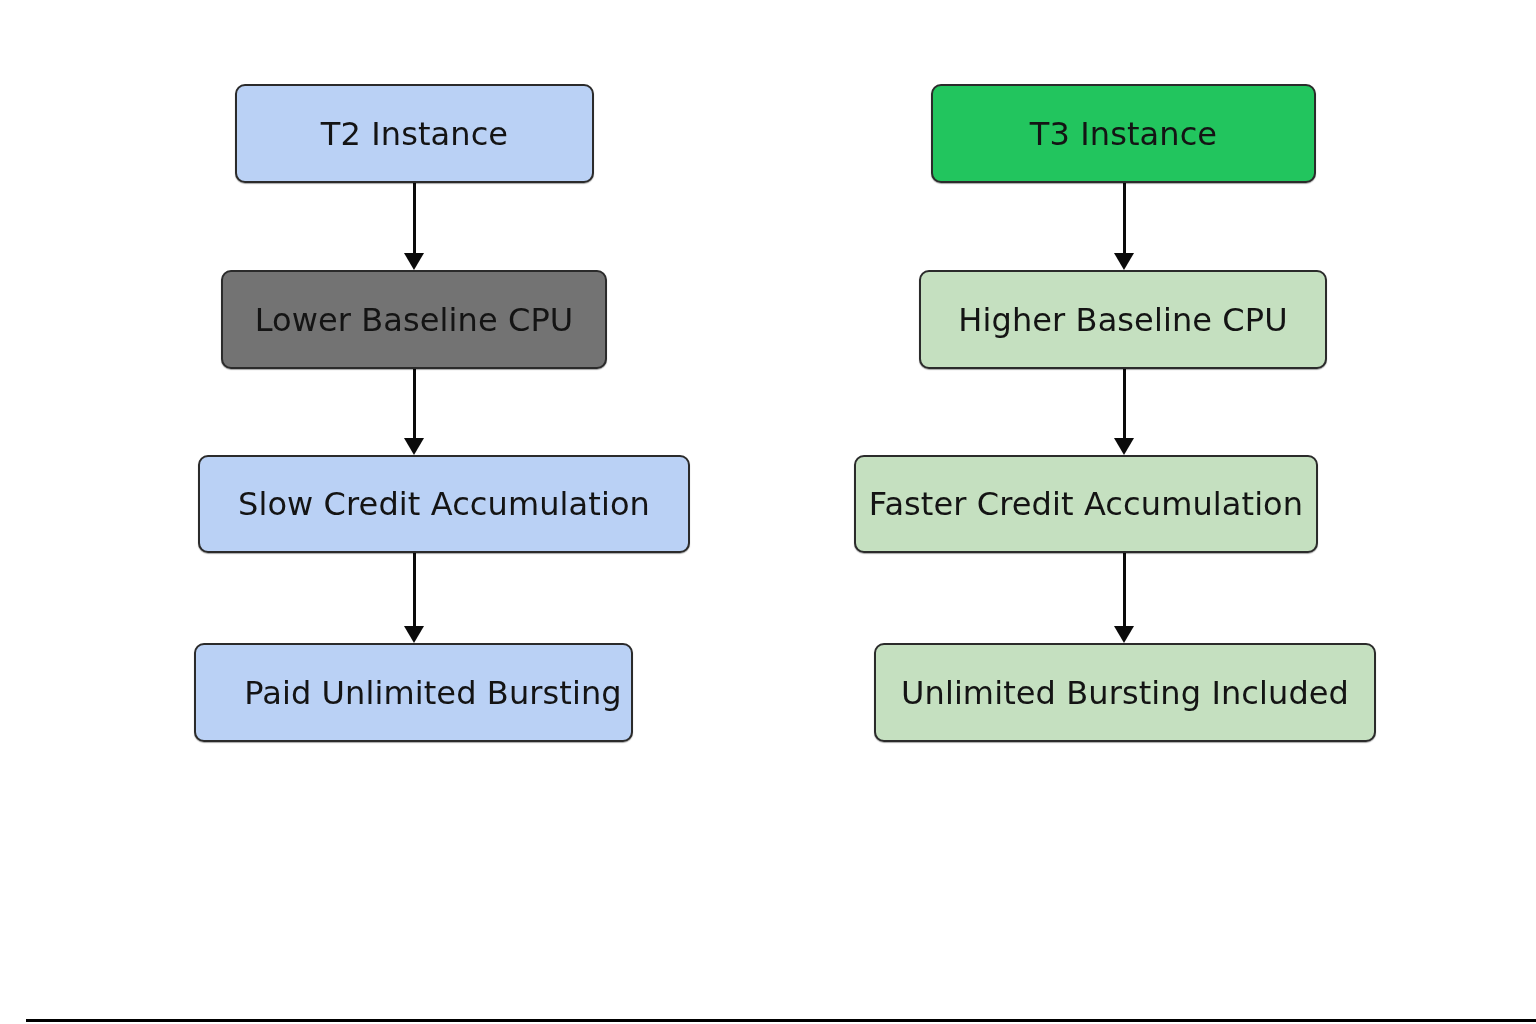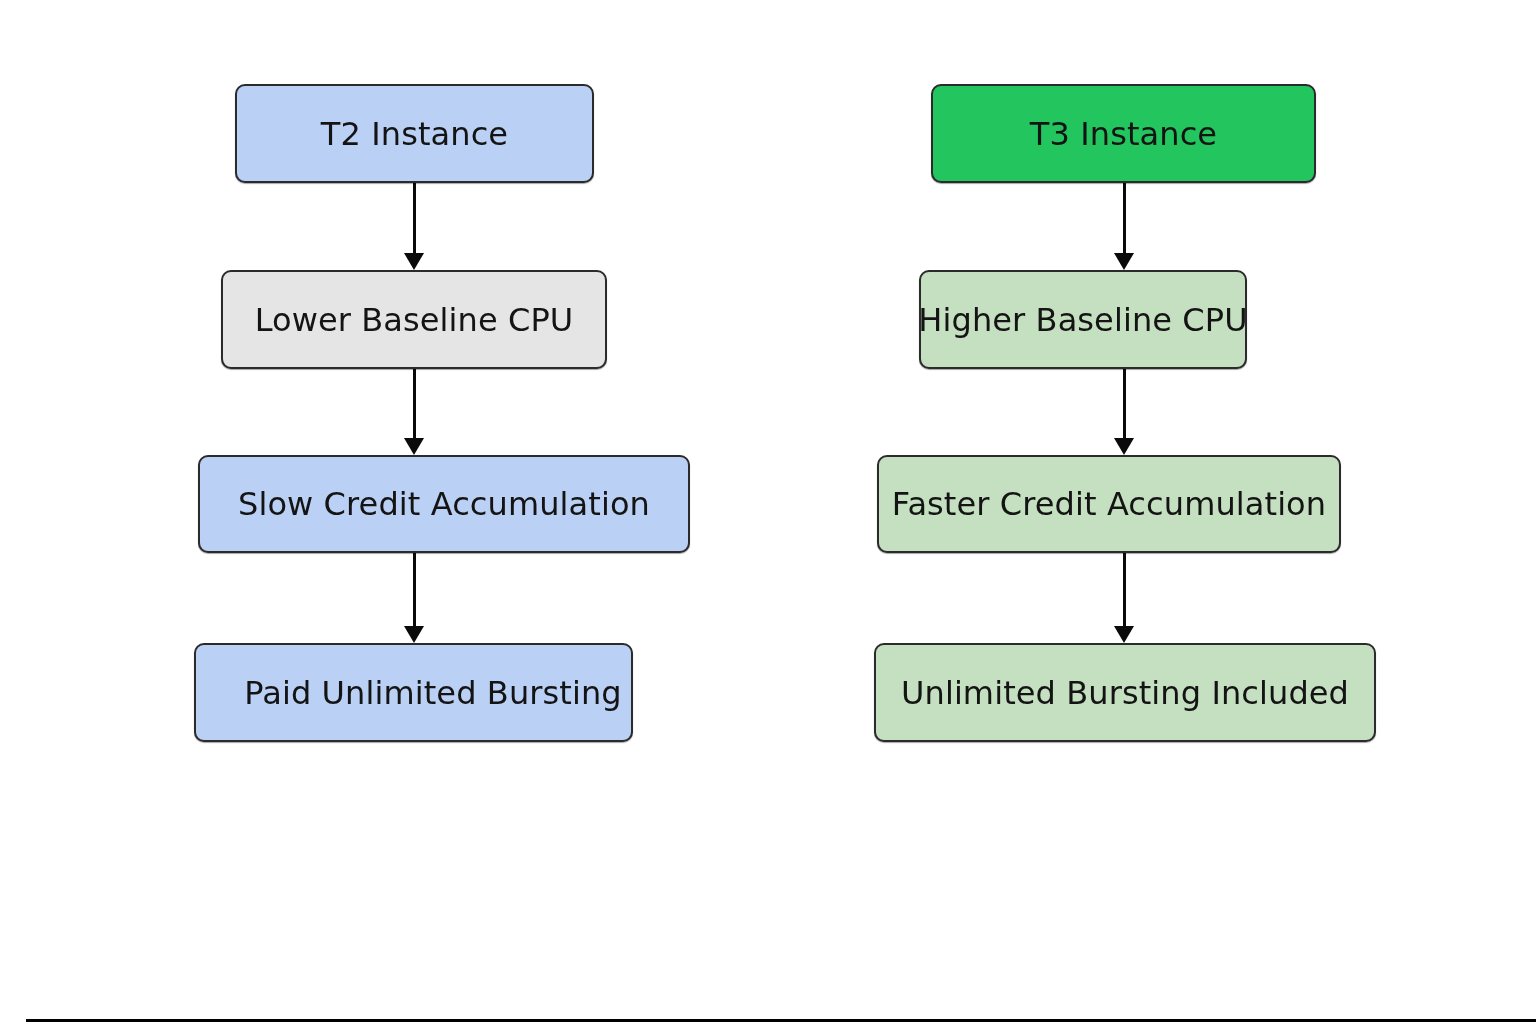--- a/index.html
+++ b/index.html
@@ -83,7 +83,7 @@
     <div class="node blue" style="left: 209px; top: 84px; width: 359px; height: 99px; background: rgb(186, 209, 245); border-color: rgb(43, 43, 43); color: rgb(20, 20, 20);">
       <span>T2 Instance</span>
     </div>
-    <div class="node blue" style="left: 195px; top: 270px; width: 386px; height: 99px; background: #e5e5e5; border-color: rgb(43, 43, 43); color: rgb(20, 20, 20);">
+    <div class="node blue" style="left: 195px; top: 270px; width: 386px; height: 99px; background: #737373; border-color: rgb(43, 43, 43); color: rgb(20, 20, 20);">
       <span>Lower Baseline CPU</span>
     </div>
     <div class="node blue" style="left: 172px; top: 455px; width: 492px; height: 98px; background: rgb(186, 209, 245); border-color: rgb(43, 43, 43); color: rgb(20, 20, 20);">

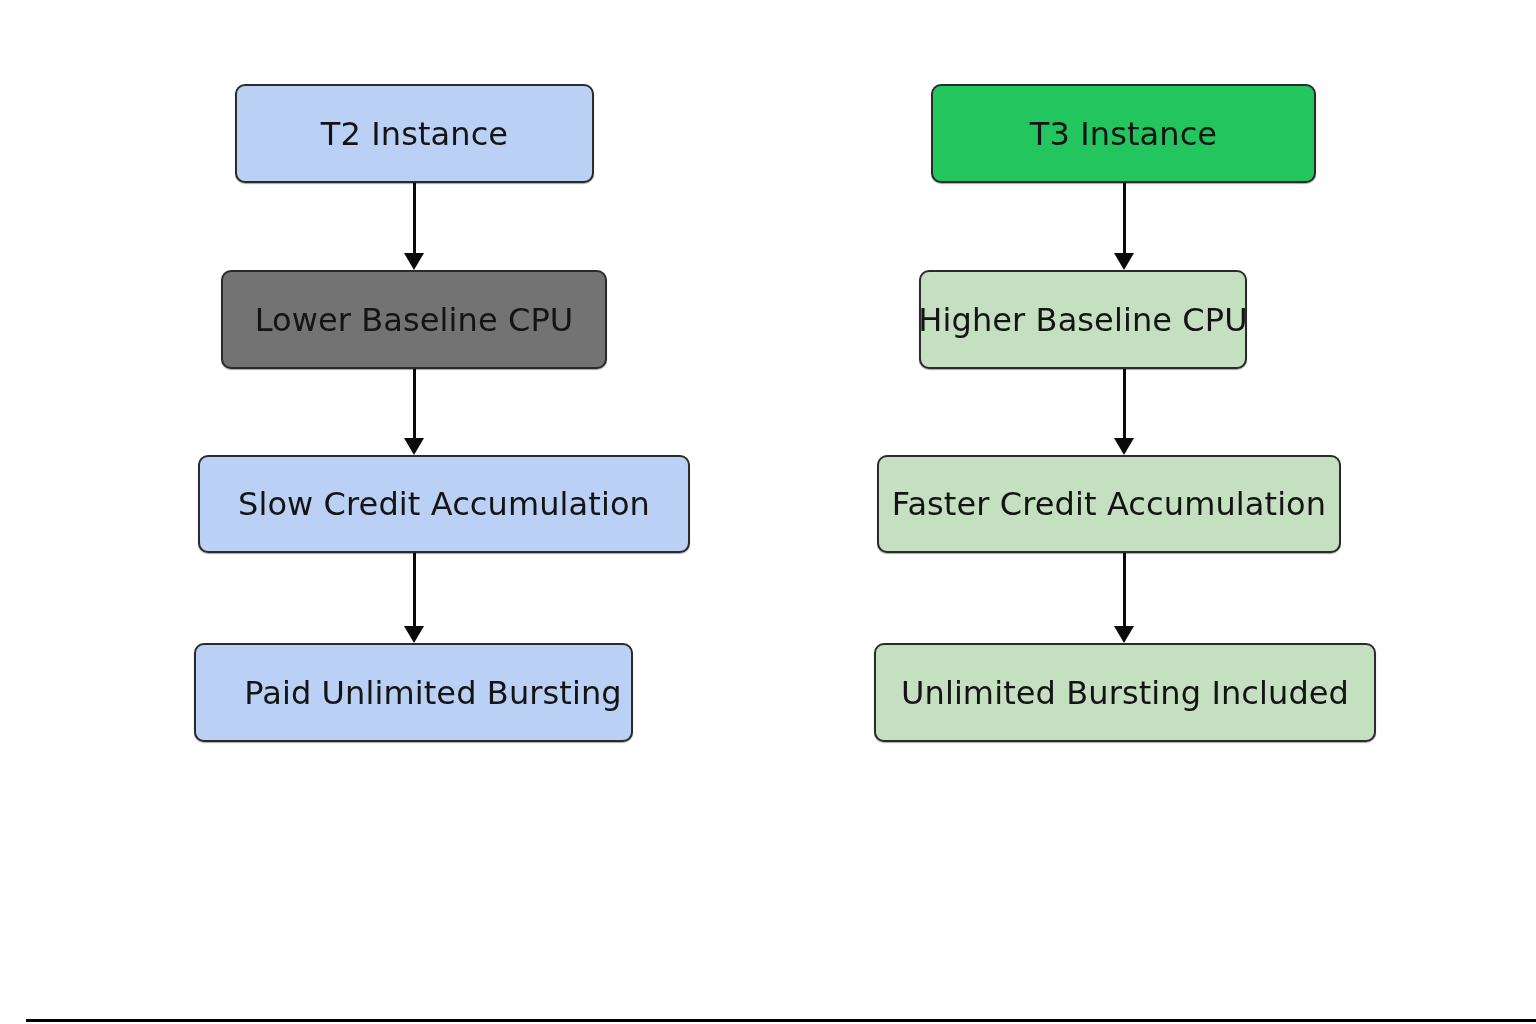--- a/index.html
+++ b/index.html
@@ -107,7 +107,7 @@
     <div class="node green" style="left: 905px; top: 84px; width: 385px; height: 99px; background: #22c55e; border-color: rgb(43, 43, 43); color: rgb(20, 20, 20);">
       <span>T3 Instance</span>
     </div>
-    <div class="node green" style="left: 893px; top: 270px; width: 328px; height: 99px; background: rgb(197, 224, 192); border-color: rgb(43, 43, 43); color: rgb(20, 20, 20);">
+    <div class="node green" style="left: 893px; top: 270px; width: 408px; height: 99px; background: rgb(197, 224, 192); border-color: rgb(43, 43, 43); color: rgb(20, 20, 20);">
       <span>Higher Baseline CPU</span>
     </div>
     <div class="node green" style="left: 851px; top: 455px; width: 464px; height: 98px; background: rgb(197, 224, 192); border-color: rgb(43, 43, 43); color: rgb(20, 20, 20);">

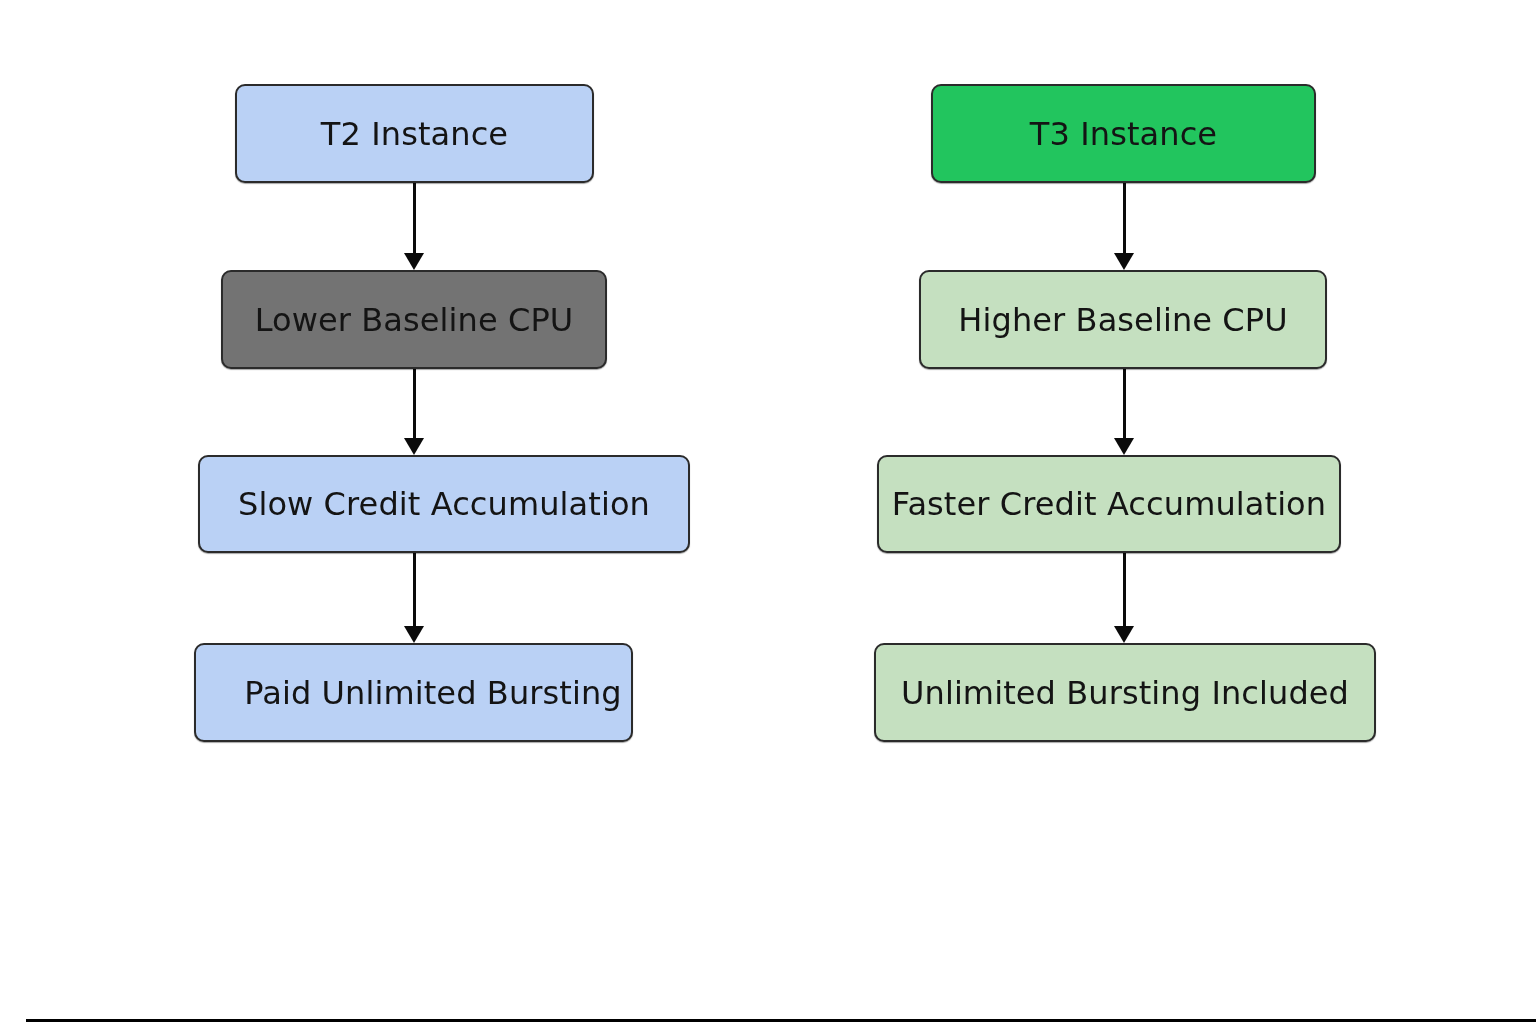--- a/index.html
+++ b/index.html
@@ -110,7 +110,7 @@
     <div class="node green" style="left: 893px; top: 270px; width: 408px; height: 99px; background: rgb(197, 224, 192); border-color: rgb(43, 43, 43); color: rgb(20, 20, 20);">
       <span>Higher Baseline CPU</span>
     </div>
-    <div class="node green" style="left: 851px; top: 455px; width: 464px; height: 98px; background: rgb(197, 224, 192); border-color: rgb(43, 43, 43); color: rgb(20, 20, 20);">
+    <div class="node green" style="left: 828px; top: 455px; width: 464px; height: 98px; background: rgb(197, 224, 192); border-color: rgb(43, 43, 43); color: rgb(20, 20, 20);">
       <span>Faster Credit Accumulation</span>
     </div>
     <div class="node green" style="left: 848px; top: 643px; width: 502px; height: 99px; background: rgb(197, 224, 192); border-color: rgb(43, 43, 43); color: rgb(20, 20, 20);">

